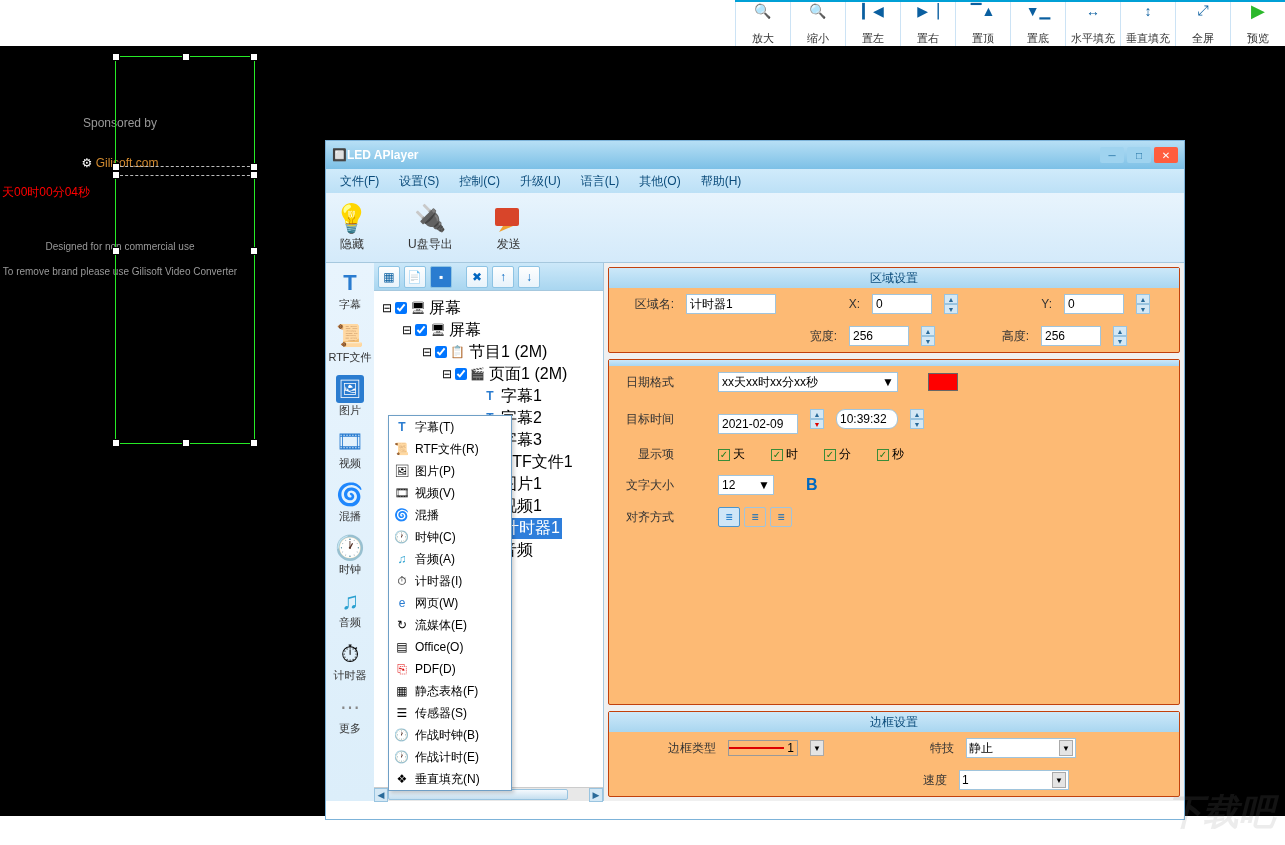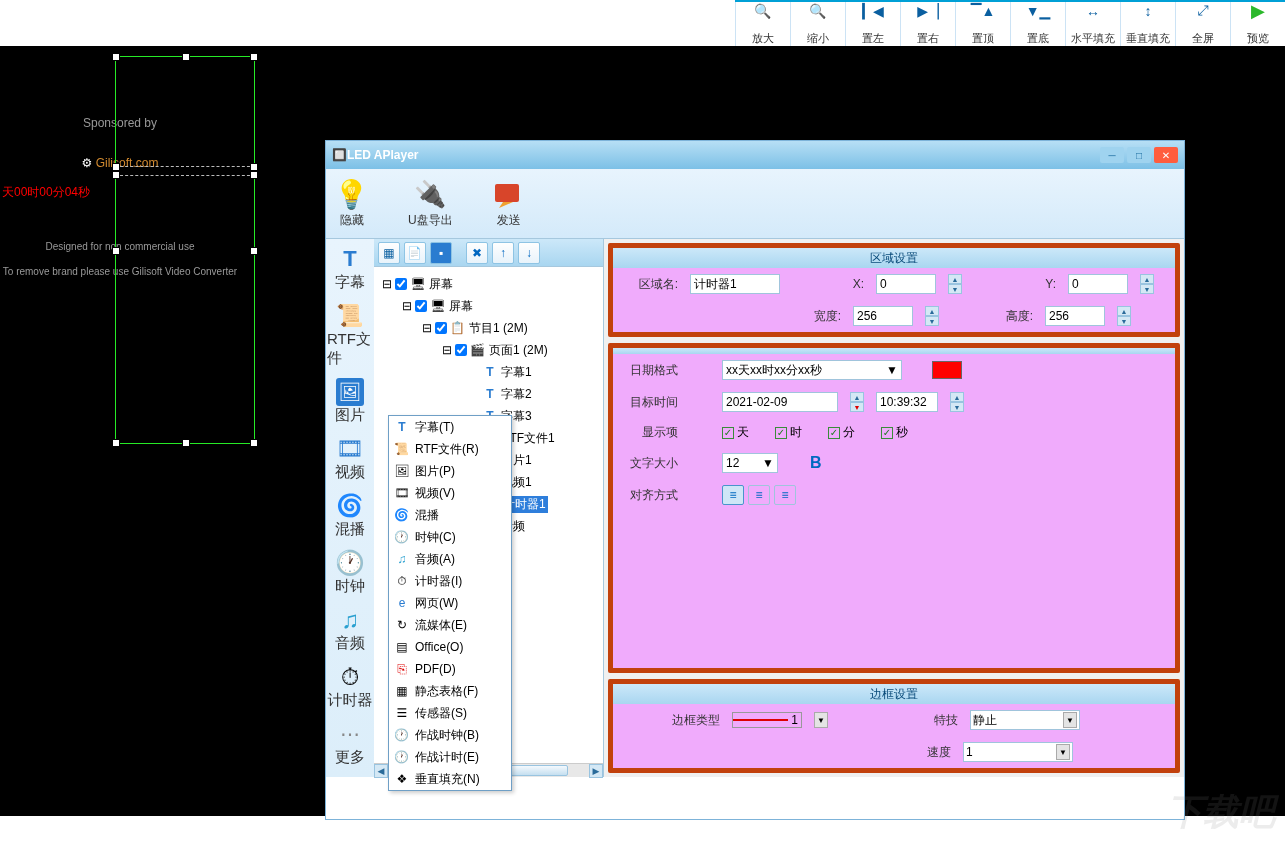--- a/index.html
+++ b/index.html
@@ -173,6 +173,15 @@
       <div class="win-btn win-close">✕</div>
     </div>
   </div>
+  <div class="menubar">
+    <span>文件(F)</span>
+    <span>设置(S)</span>
+    <span>控制(C)</span>
+    <span>升级(U)</span>
+    <span>语言(L)</span>
+    <span>其他(O)</span>
+    <span>帮助(H)</span>
+  </div>
   <div class="action-row">
     <div class="action-item">
         <div class="ic" style="color:#2aa0f0;font-size:28px">💡</div>

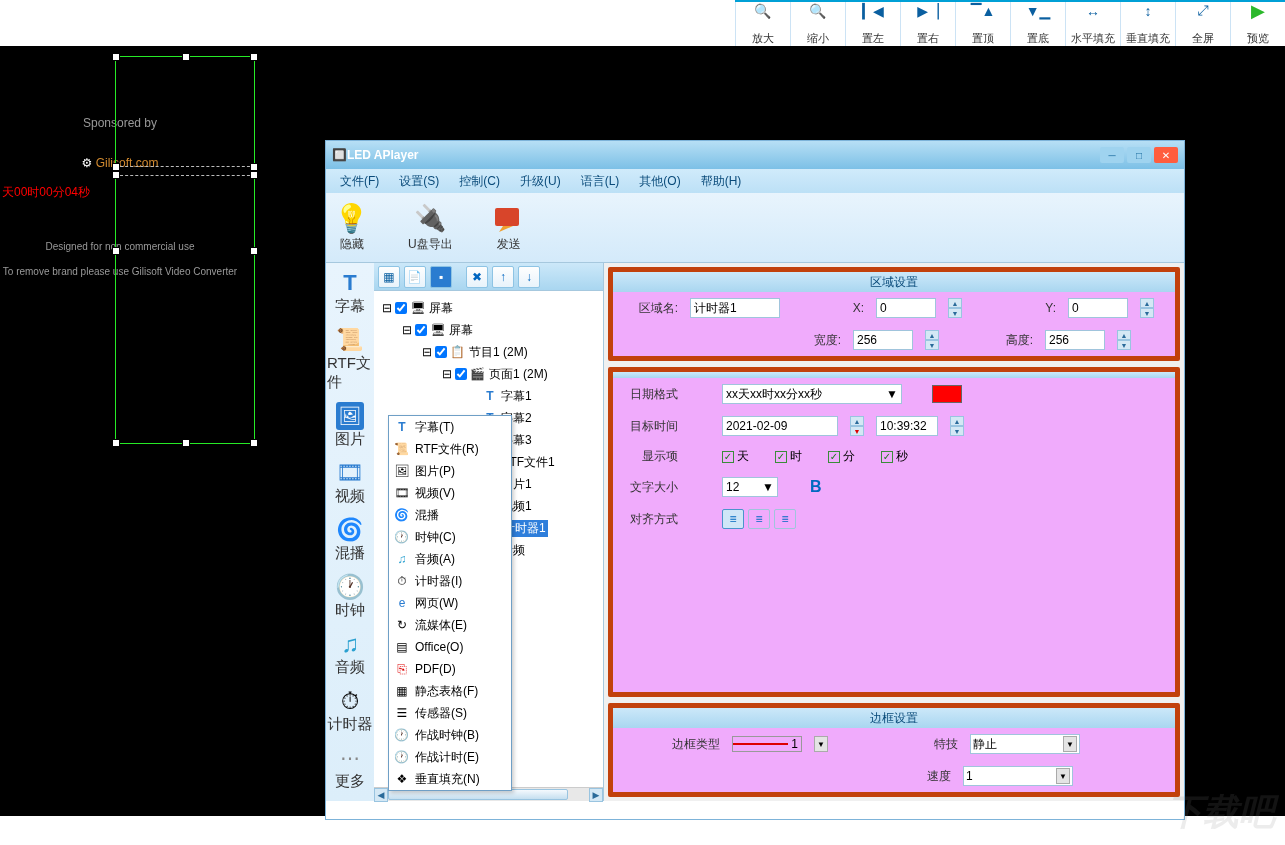--- a/index.html
+++ b/index.html
@@ -65,7 +65,7 @@
 
 
 .props-panel { flex: 1; background: #f0f0f0; display: flex; flex-direction: column; gap: 6px; padding: 4px; }
-.prop-group { background: #f0abfc; border: 5px solid #c2410c; border-radius: 2px; }
+.prop-group { background: #fdba74; border: 1px solid #c2410c; border-radius: 2px; }
 .prop-title { height: 20px; background: linear-gradient(#cce8f9,#a9d6f0); text-align: center; line-height: 20px; color: #0a4b7a; font-size: 12px; }
 .prop-row { display: flex; align-items: center; padding: 6px 10px; gap: 12px; }
 .prop-lbl { width: 55px; text-align: right; color: #333; }

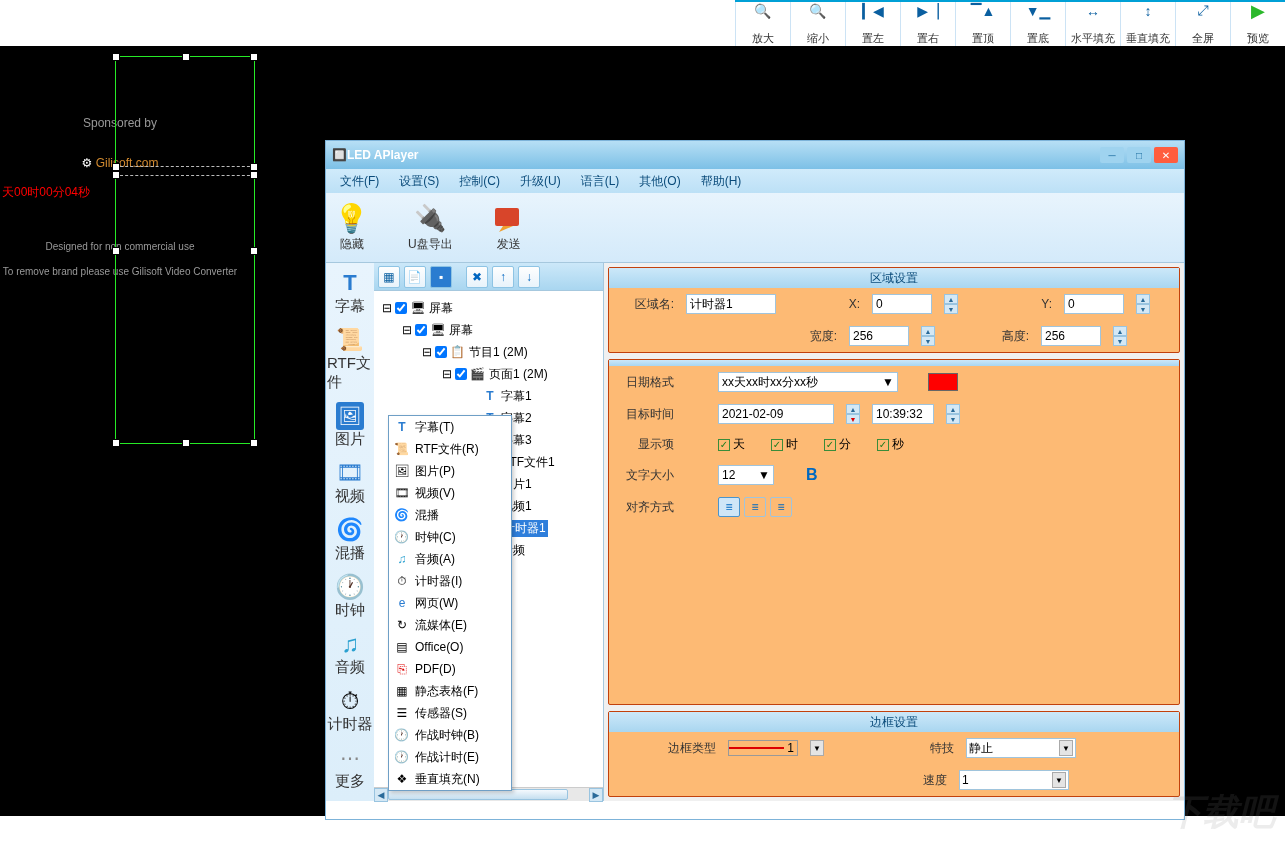--- a/index.html
+++ b/index.html
@@ -42,7 +42,7 @@
 .icon-strip { width: 48px; background: linear-gradient(#e8f4fd,#dceefa); display: flex; flex-direction: column; align-items: center; padding-top: 6px; gap: 10px; }
 .strip-item { display: flex; flex-direction: column; align-items: center; cursor: pointer; width: 46px; }
 .strip-item .ic { width: 28px; height: 28px; display: flex; align-items: center; justify-content: center; border-radius: 3px; }
-.strip-item .lbl { font-size: 15px; color: #333; }
+.strip-item .lbl { font-size: 11px; color: #333; }
 
 
 .tree-panel { width: 230px; background: #fff; border-right: 1px solid #a6c8de; display: flex; flex-direction: column; }

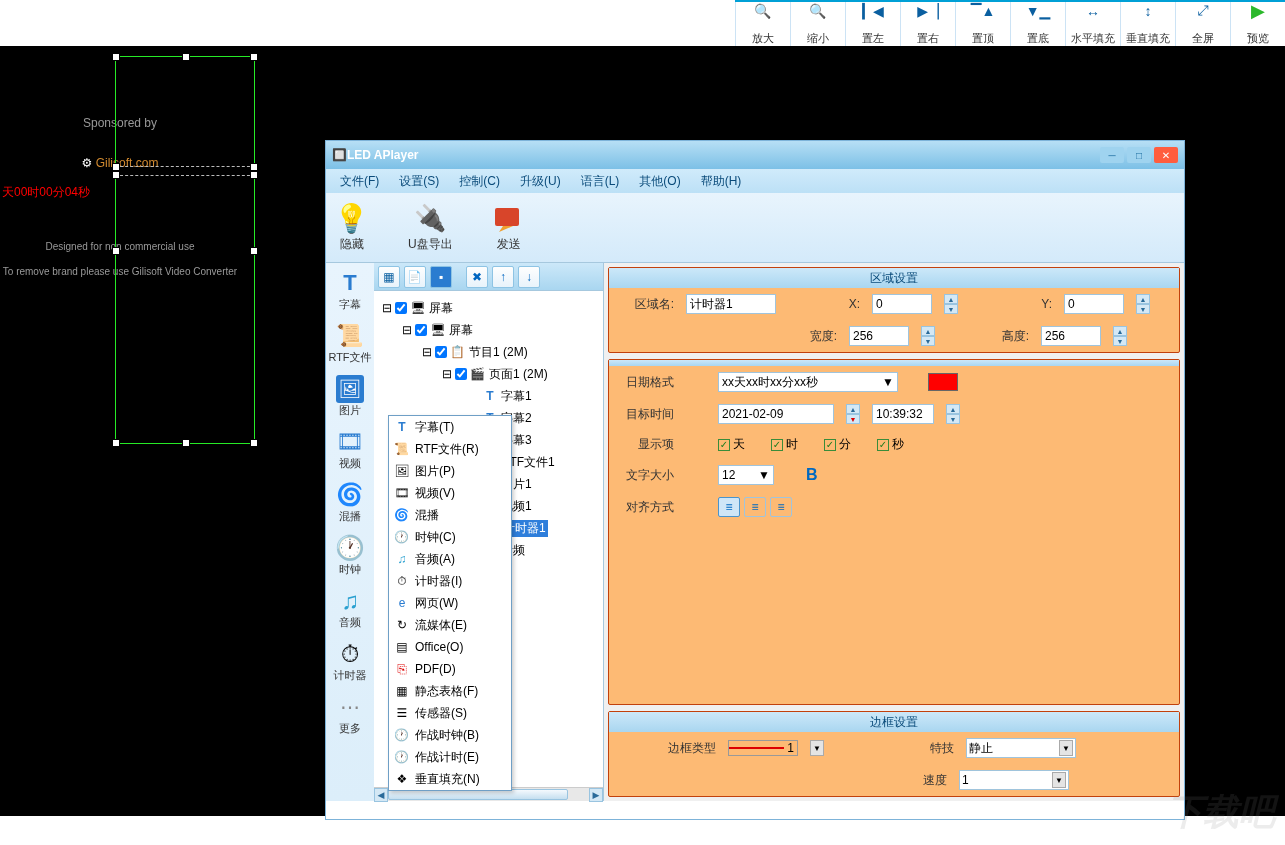--- a/index.html
+++ b/index.html
@@ -52,7 +52,7 @@
 .tree-node { display: flex; align-items: center; height: 22px; gap: 3px; }
 .tree-node input[type=checkbox] { width: 12px; height: 12px; }
 .tree-ic { width: 16px; height: 16px; display: flex; align-items: center; justify-content: center; }
-.tree-lbl { font-size: 12px; text-align: right; }
+.tree-lbl { font-size: 16px; text-align: right; }
 .tree-sel { background: #2e7edb; color: #fff; padding: 0 2px; }
 .tree-scroll { height: 14px; background: #e8e8e8; border-top: 1px solid #ccc; position: relative; }
 .tree-scroll .thumb { position: absolute; left: 14px; top: 1px; height: 11px; width: 180px; background: linear-gradient(#f4f9fd,#c5dff0); border: 1px solid #99c4e0; border-radius: 2px; }

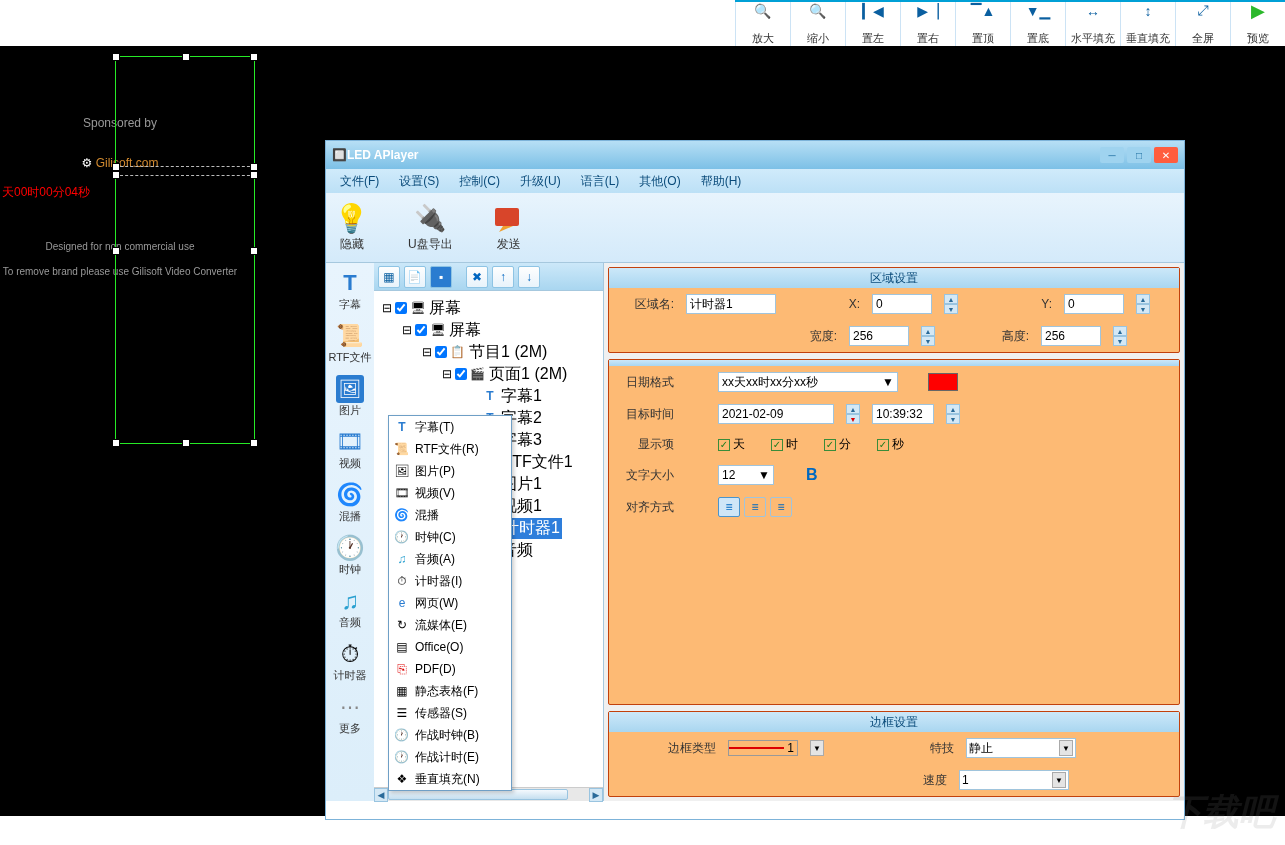--- a/index.html
+++ b/index.html
@@ -72,7 +72,7 @@
 .prop-lbl2 { width: 30px; text-align: right; color: #333; }
 .prop-input { width: 60px; height: 20px; border: 1px solid #a0c4dc; padding: 0 3px; }
 .prop-input-wide { width: 180px; height: 20px; border: 1px solid #a0c4dc; padding: 0 3px; background: #fff; display: flex; align-items: center; justify-content: space-between; }
-.prop-input-date { width: 116px; height: 20px; border: 1px solid #a0c4dc; padding: 0 3px; }
+.prop-input-date { width: 80px; height: 20px; border: 1px solid #a0c4dc; padding: 0 3px; margin-top: 10px; }
 .spinner { width: 14px; height: 20px; display: flex; flex-direction: column; }
 .spinner div { flex: 1; background: #d4e8f5; border: 1px solid #99c4e0; font-size: 7px; display: flex; align-items: center; justify-content: center; color: #2a6b9a; cursor: pointer; }
 .chk-item { display: flex; align-items: center; gap: 3px; margin-right: 14px; }

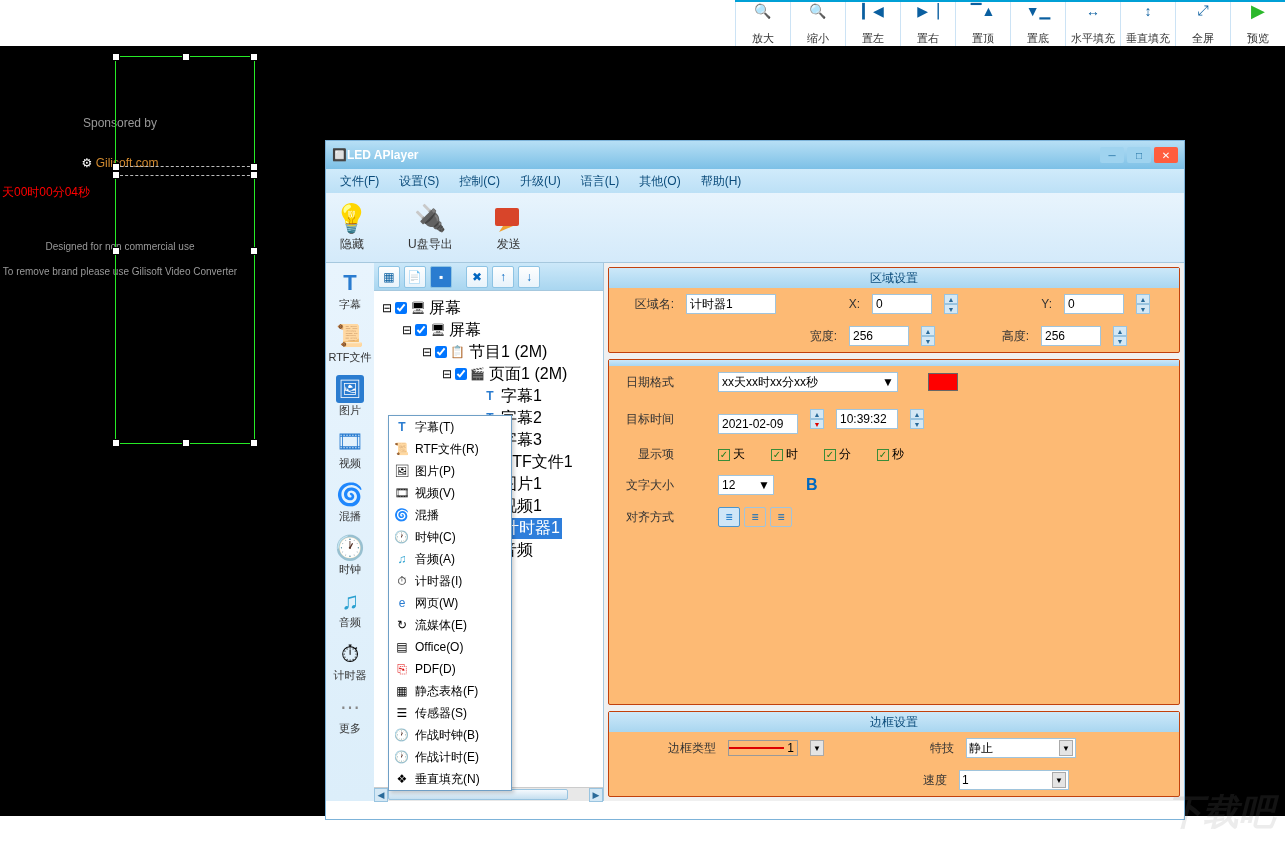--- a/index.html
+++ b/index.html
@@ -377,7 +377,7 @@
               <div>▲</div>
               <div style="color:#d00">▼</div>
             </div>
-          <input class="prop-input" style="width: 62px;" value="10:39:32">
+          <input class="prop-input" style="width: 62px; border-radius: 9px;" value="10:39:32">
           <div class="spinner">
               <div>▲</div>
               <div>▼</div>

